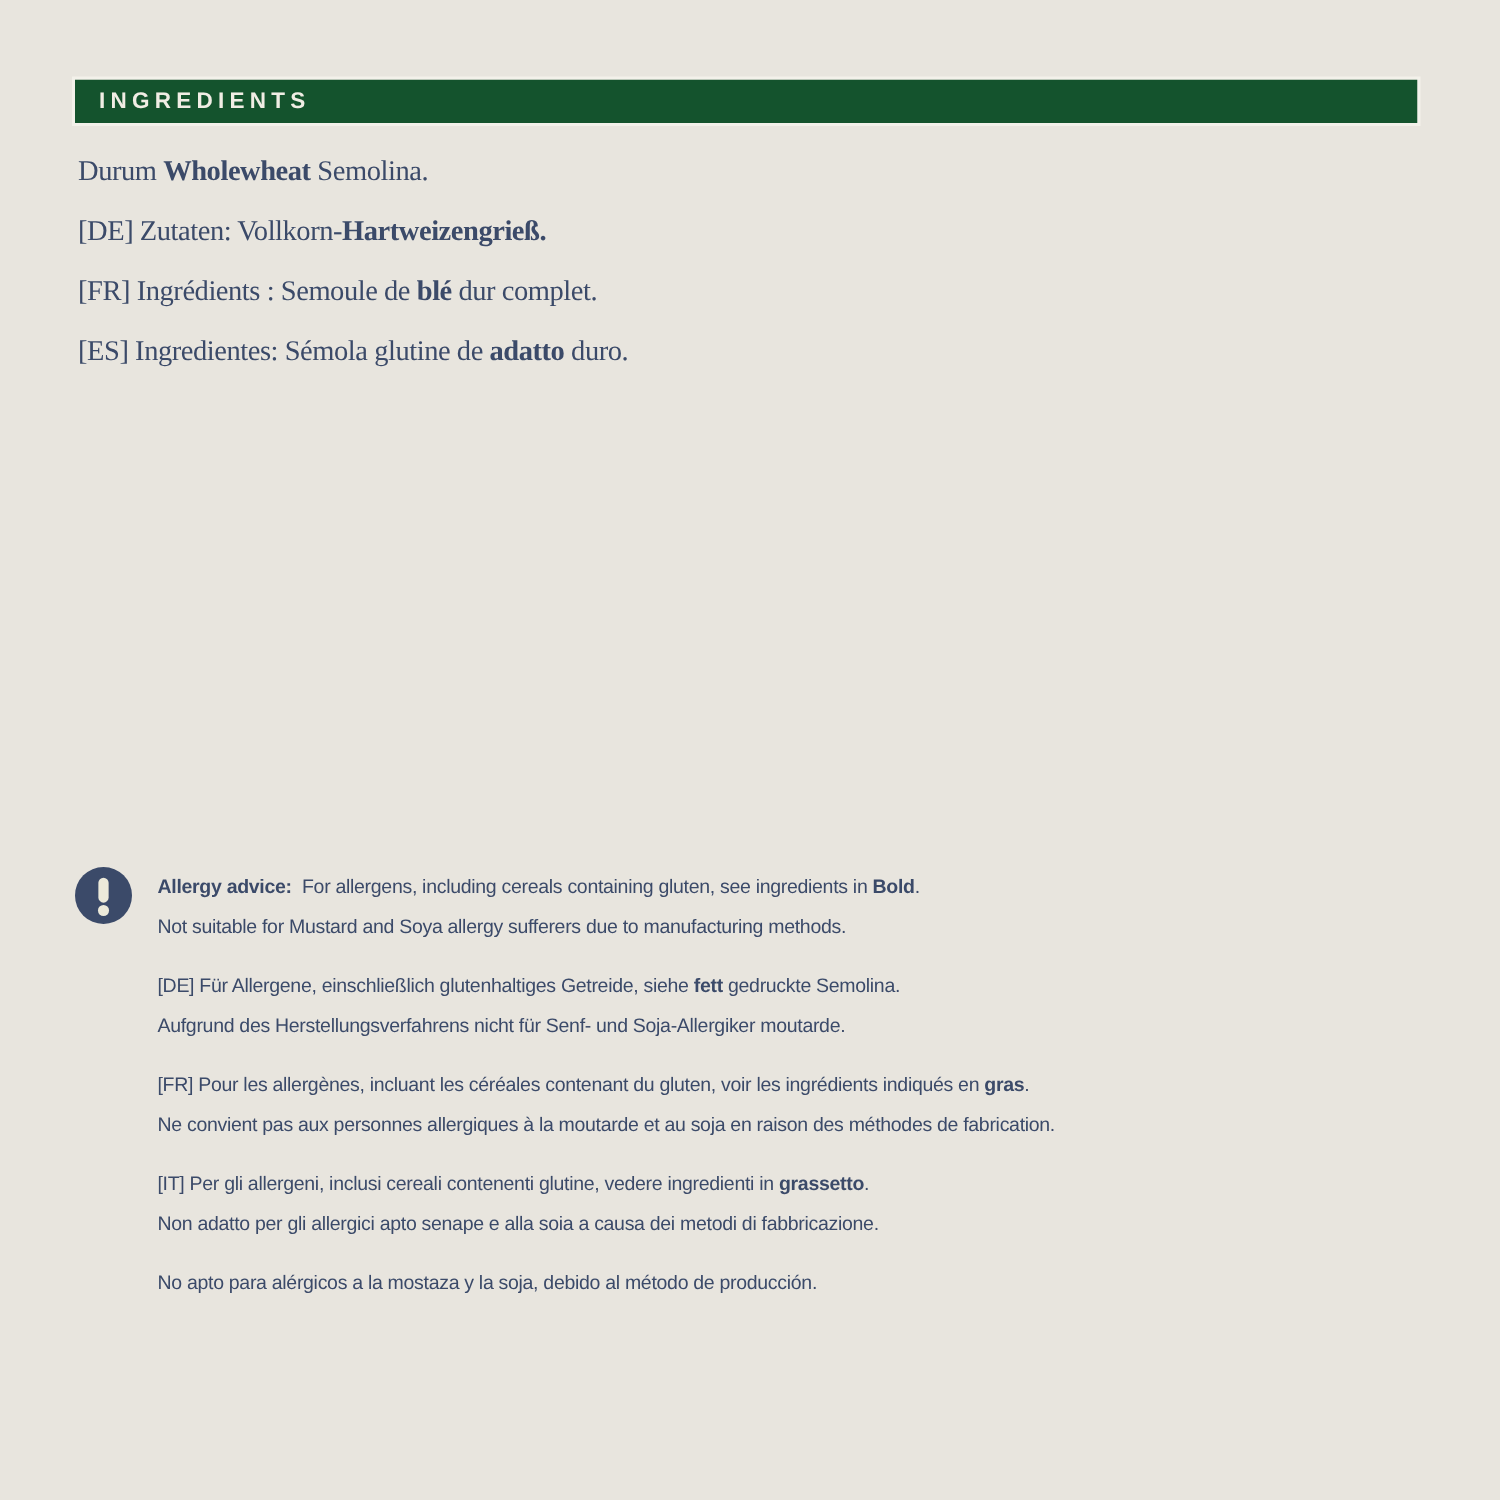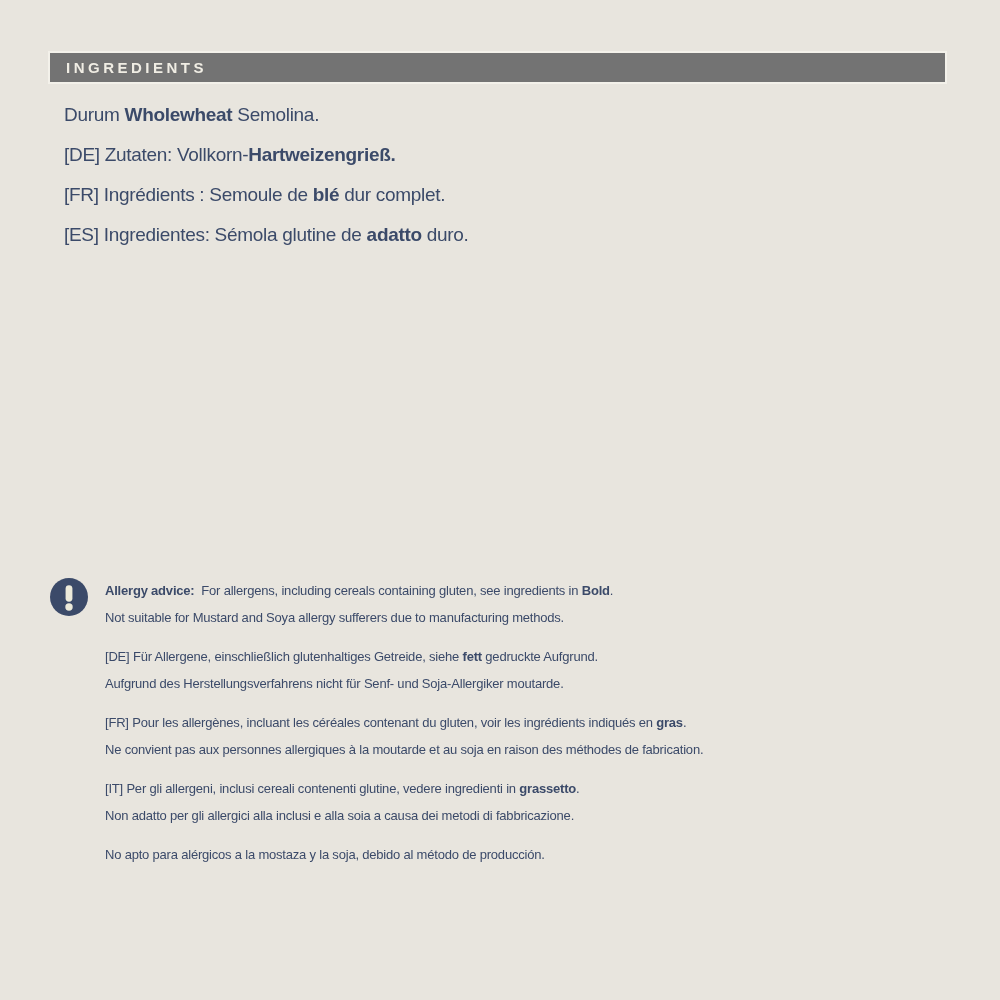--- a/index.html
+++ b/index.html
@@ -17,7 +17,7 @@
     position: absolute;
     left: 50px; top: 53px;
     width: 895px; height: 29px;
-    background: #737373;
+    background: #14532d;
     outline: 2px solid #f3f1ea;
     display: flex; align-items: center;
     box-sizing: border-box;

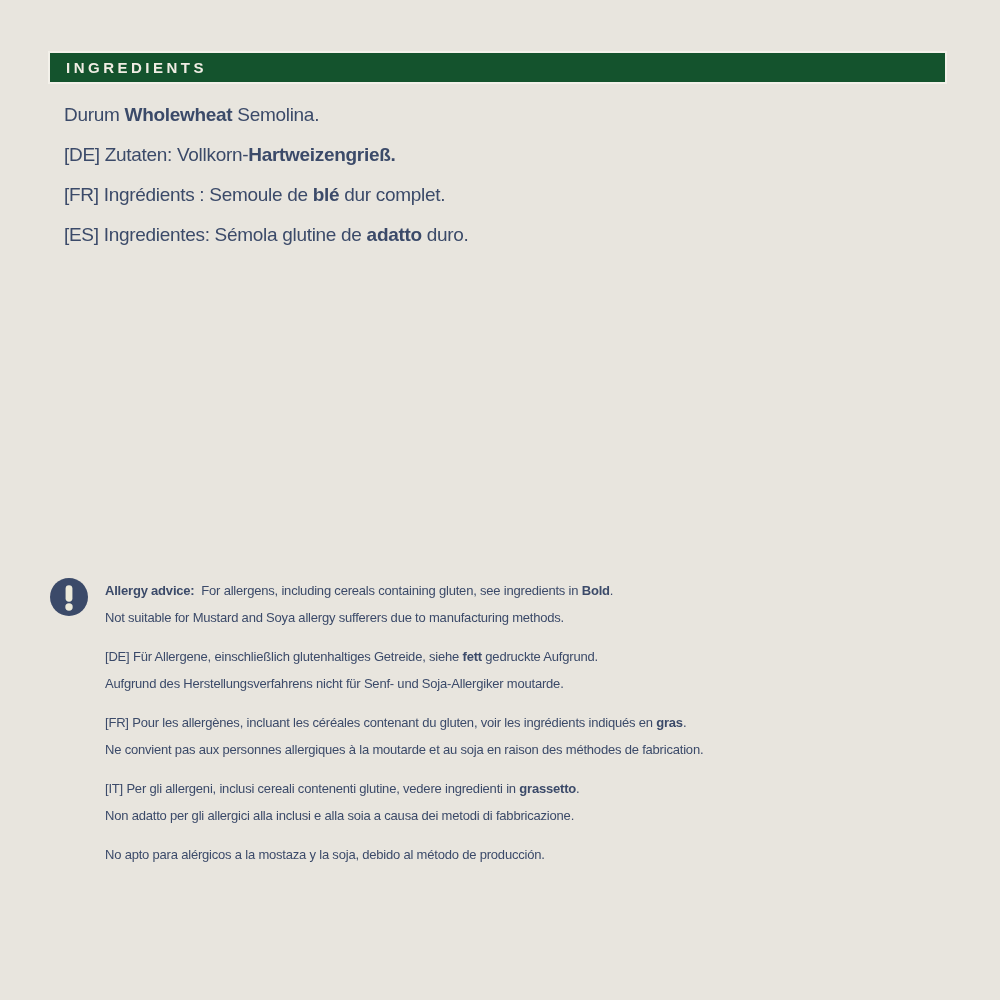--- a/index.html
+++ b/index.html
@@ -33,8 +33,9 @@
 
   .ingredients {
     position: absolute;
-    left: 64px; top: 104px;
+    left: 52px; top: 104px;
     width: 880px;
+    font-family: Liberation Serif, serif;
   }
   .ingredients p {
     margin: 0 0 19px 0;

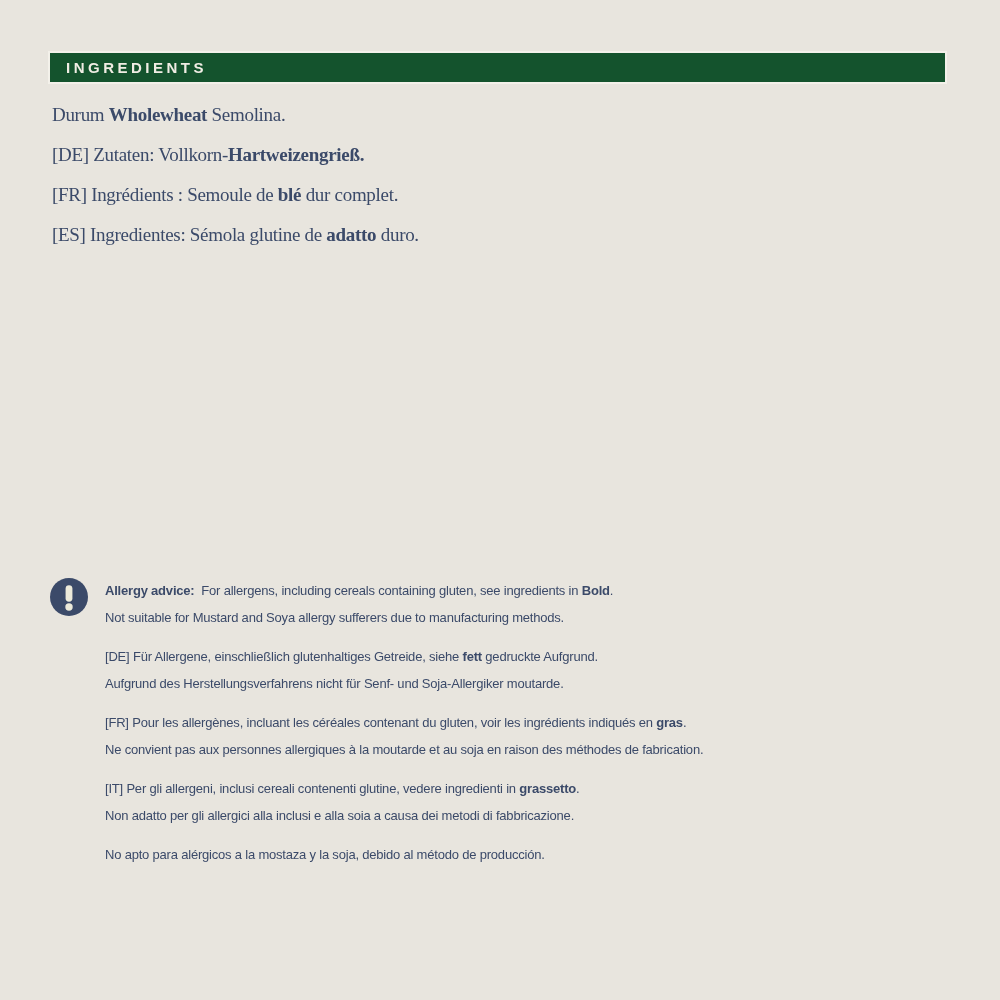--- a/index.html
+++ b/index.html
@@ -99,7 +99,7 @@
           <span class="line"><span>Not suitable for Mustard and Soya allergy sufferers due to manufacturing methods.</span></span>
         </p>
         <p class="para">
-          <span class="line"><span>[DE] Für Allergene, einschließlich glutenhaltiges Getreide, siehe </span><span class="b">fett</span><span> gedruckte Aufgrund.</span></span>
+          <span class="line"><span>[DE] Für Allergene, einschließlich glutenhaltiges Getreide, siehe </span><span class="b">fett</span><span> gedruckte Semolina.</span></span>
           <span class="line"><span>Aufgrund des Herstellungsverfahrens nicht für Senf- und Soja-Allergiker moutarde.</span></span>
         </p>
         <p class="para">

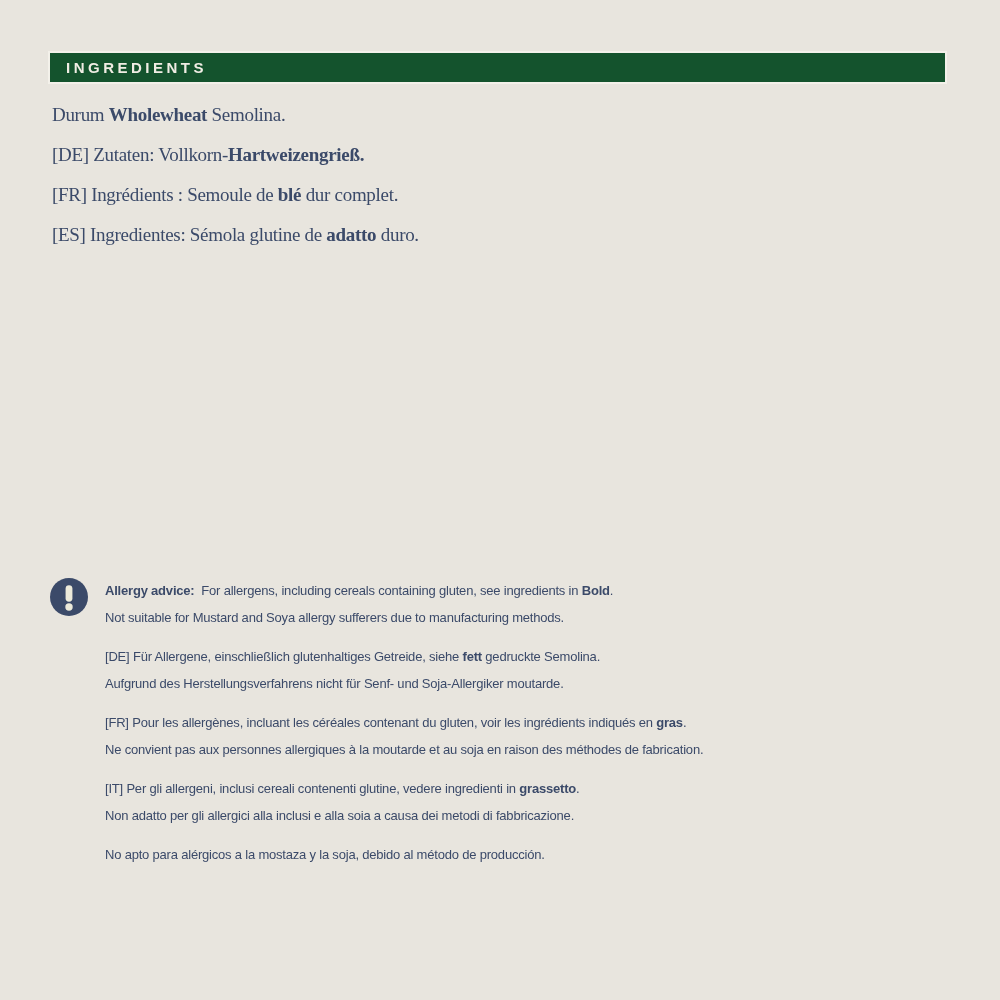--- a/index.html
+++ b/index.html
@@ -108,7 +108,7 @@
         </p>
         <p class="para">
           <span class="line"><span>[IT] Per gli allergeni, inclusi cereali contenenti glutine, vedere ingredienti in </span><span class="b">grassetto</span><span>.</span></span>
-          <span class="line"><span>Non adatto per gli allergici alla inclusi e alla soia a causa dei metodi di fabbricazione.</span></span>
+          <span class="line"><span>Non adatto per gli allergici apto senape e alla soia a causa dei metodi di fabbricazione.</span></span>
         </p>
         <p class="para">
           <span class="line"><span>No apto para alérgicos a la mostaza y la soja, debido al método de producción.</span></span>

